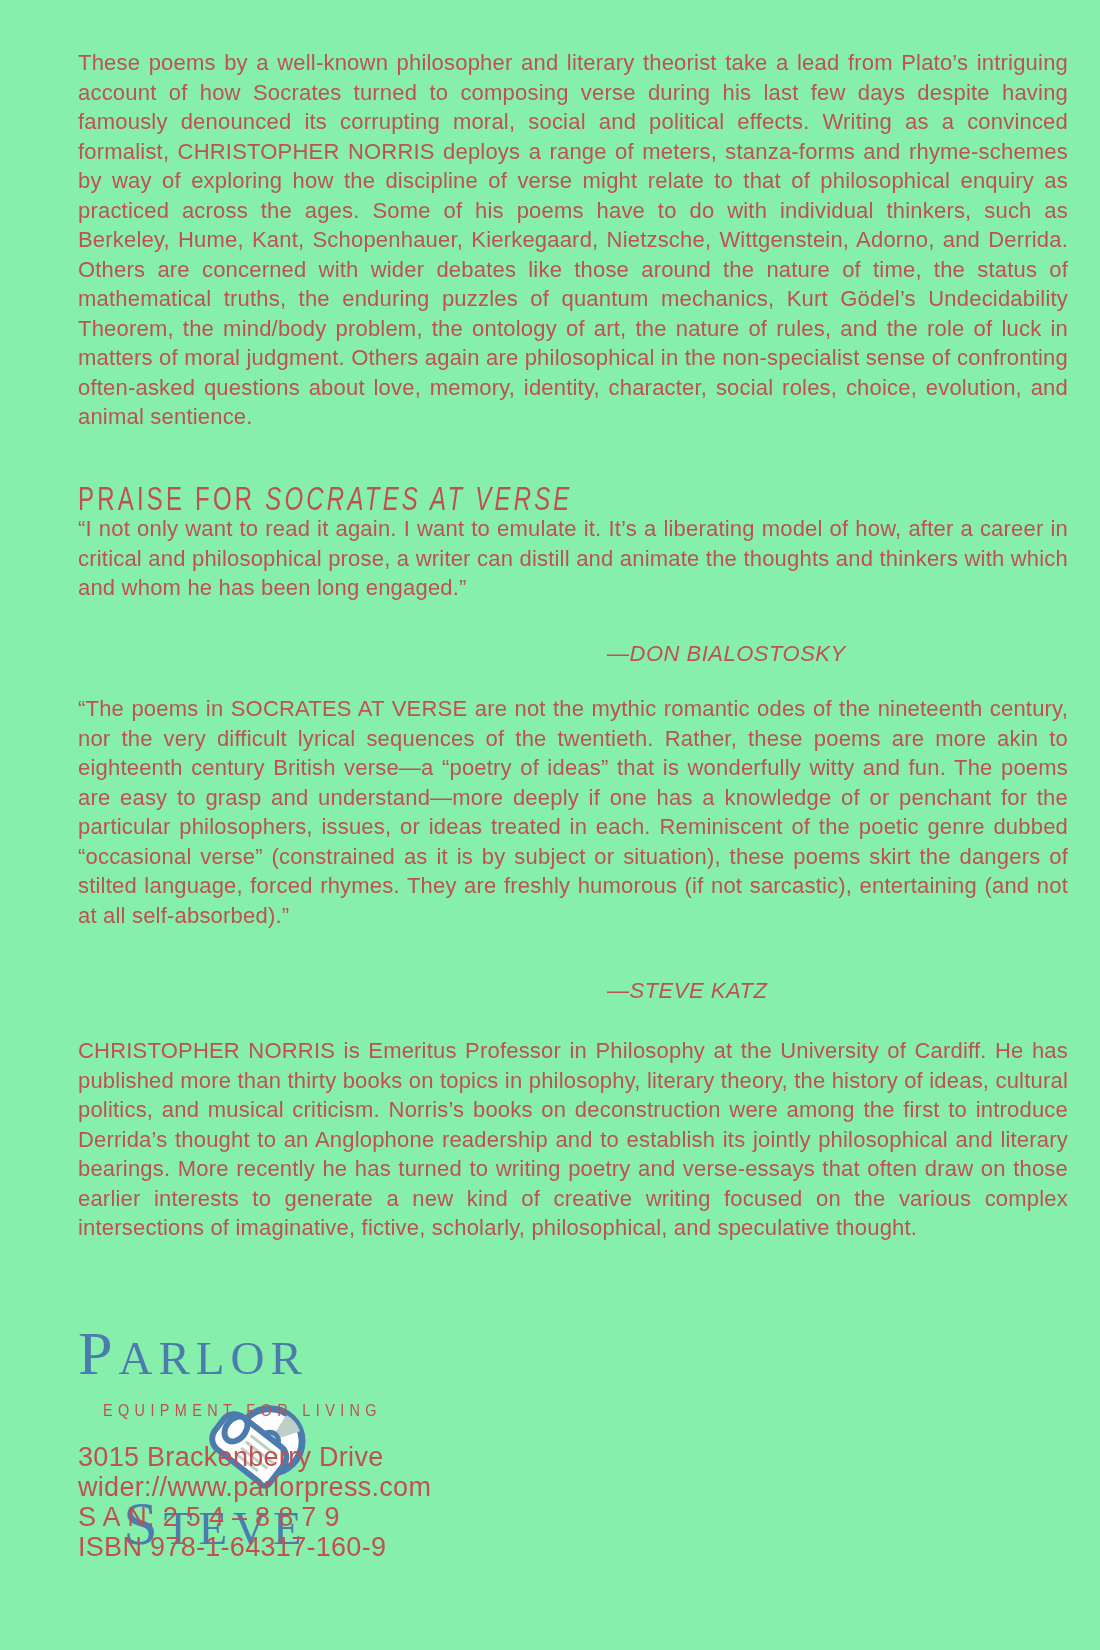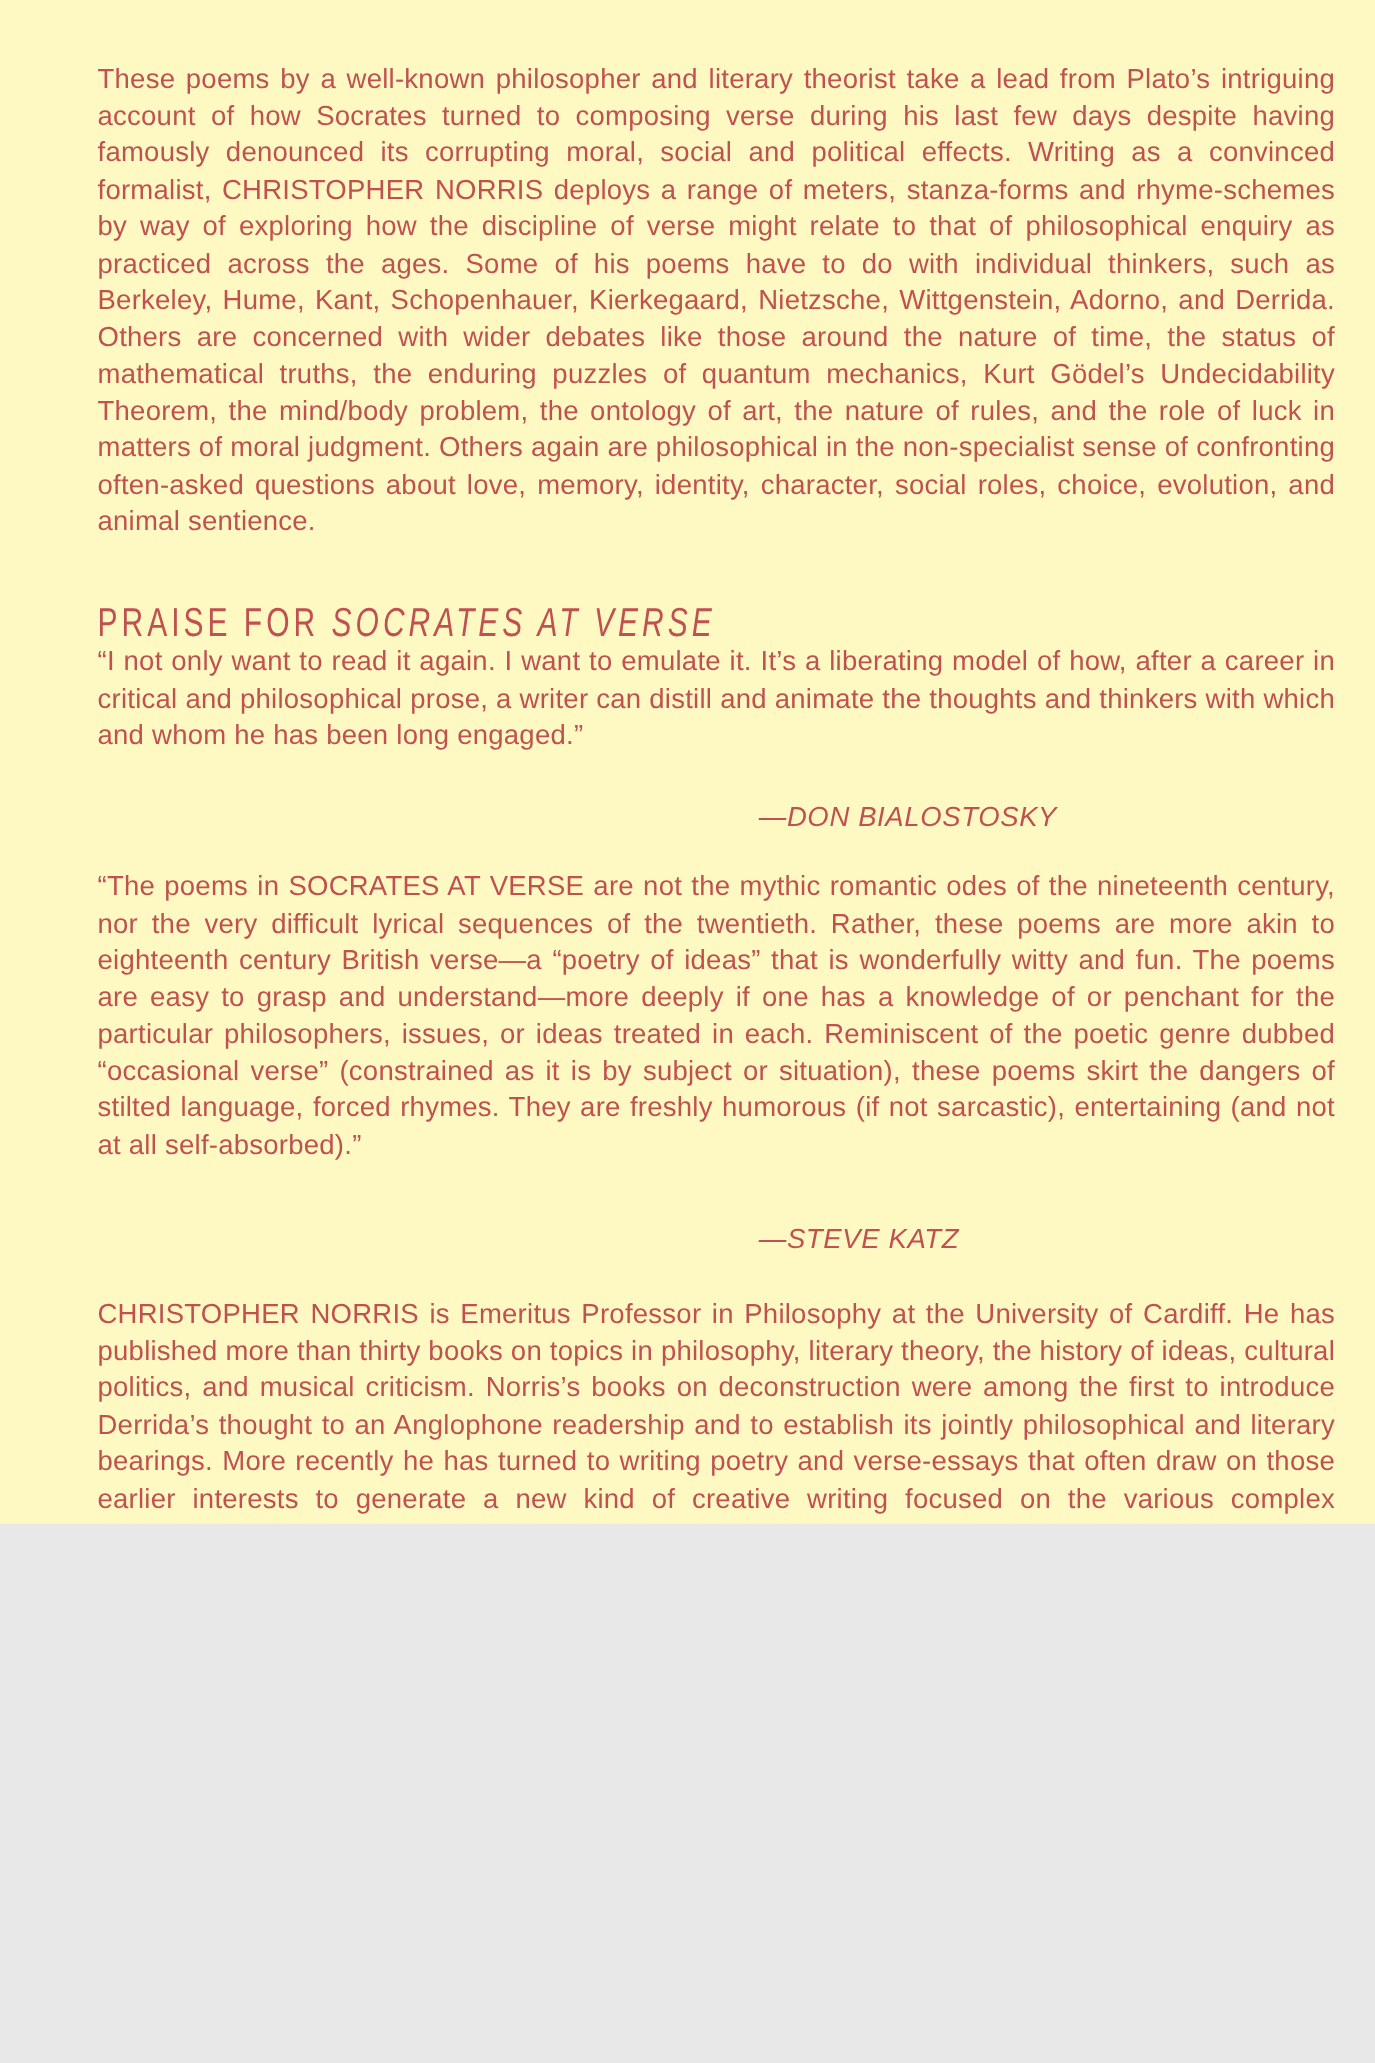--- a/index.html
+++ b/index.html
@@ -5,8 +5,8 @@
   html,body{margin:0;padding:0;background:#e8e8e8;}
   .page{
     position:relative;
-    width:1100px;height:1219px;
-    background:#fef9c3;
+    width:1100px;height:1650px;
+    background:#86efac;
     margin:0 auto;
     font-family:"Liberation Sans", sans-serif;
     color:#BF5150;

